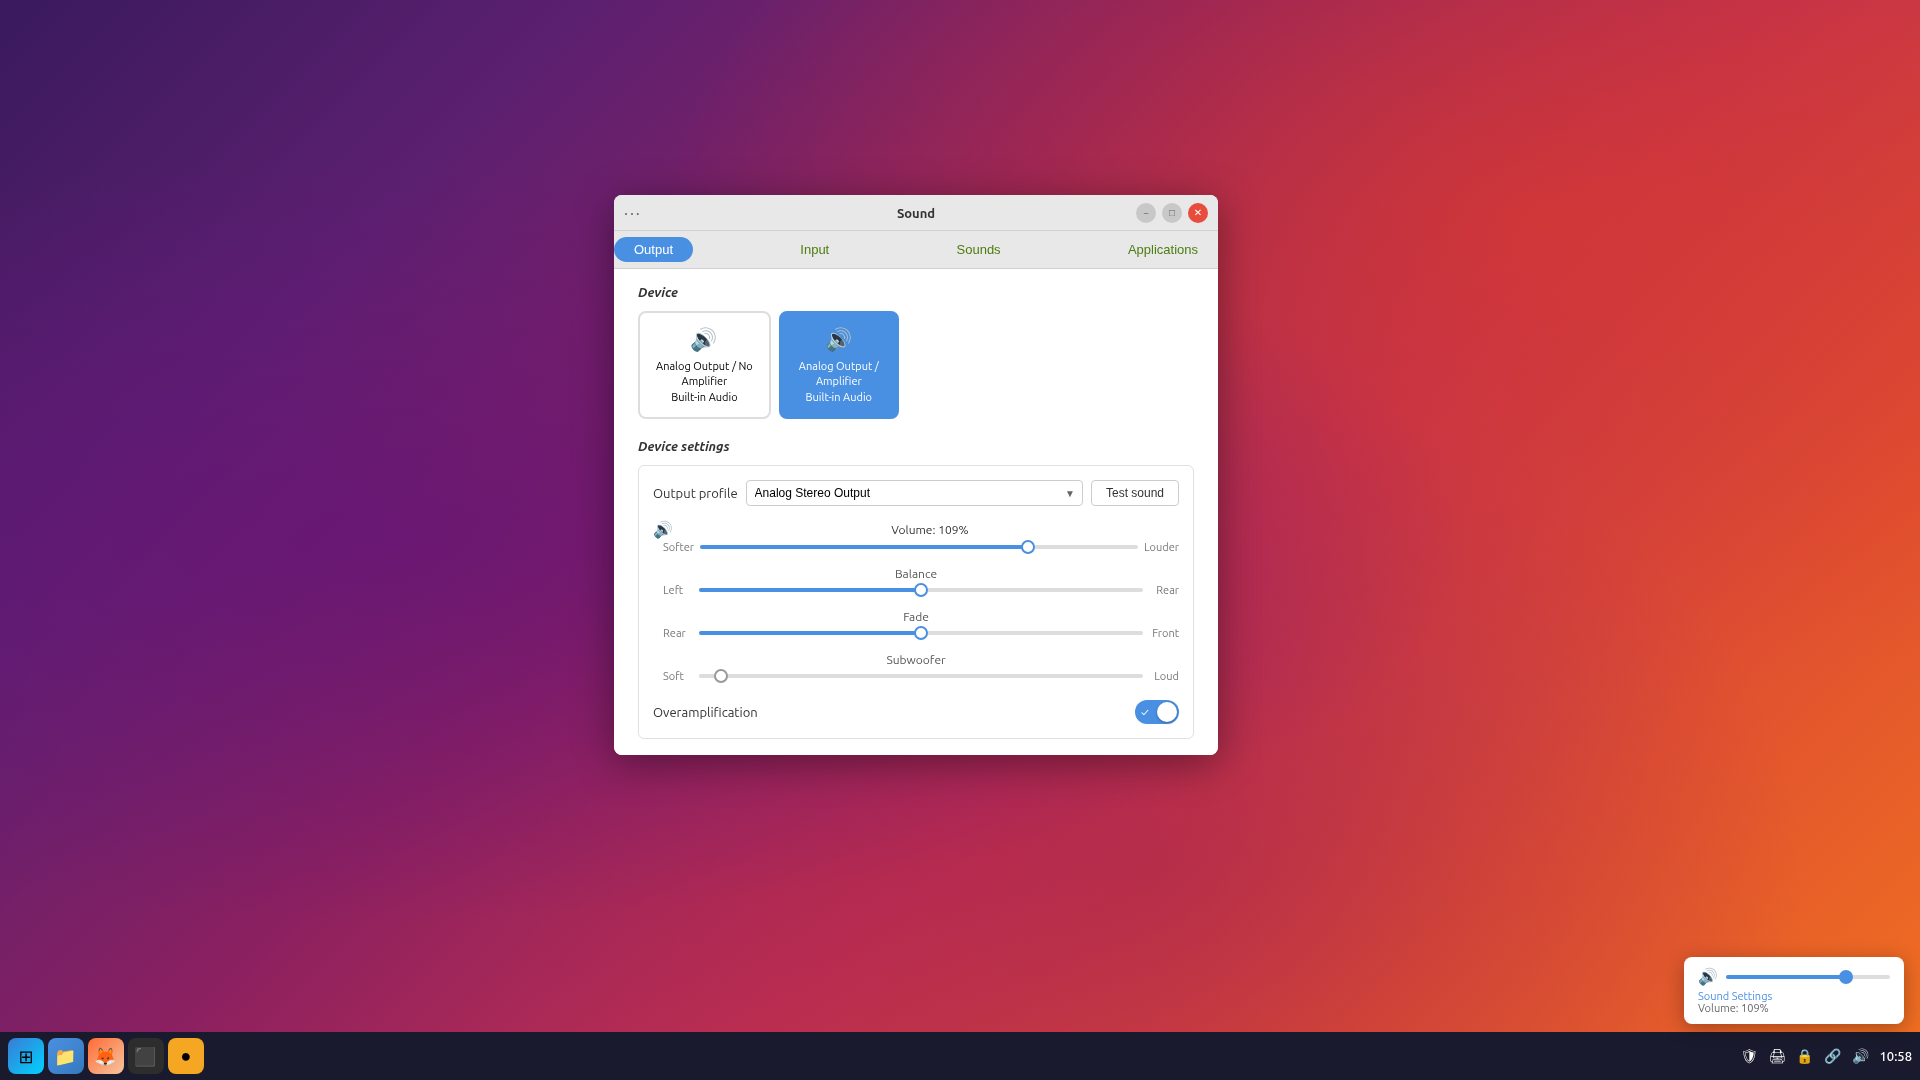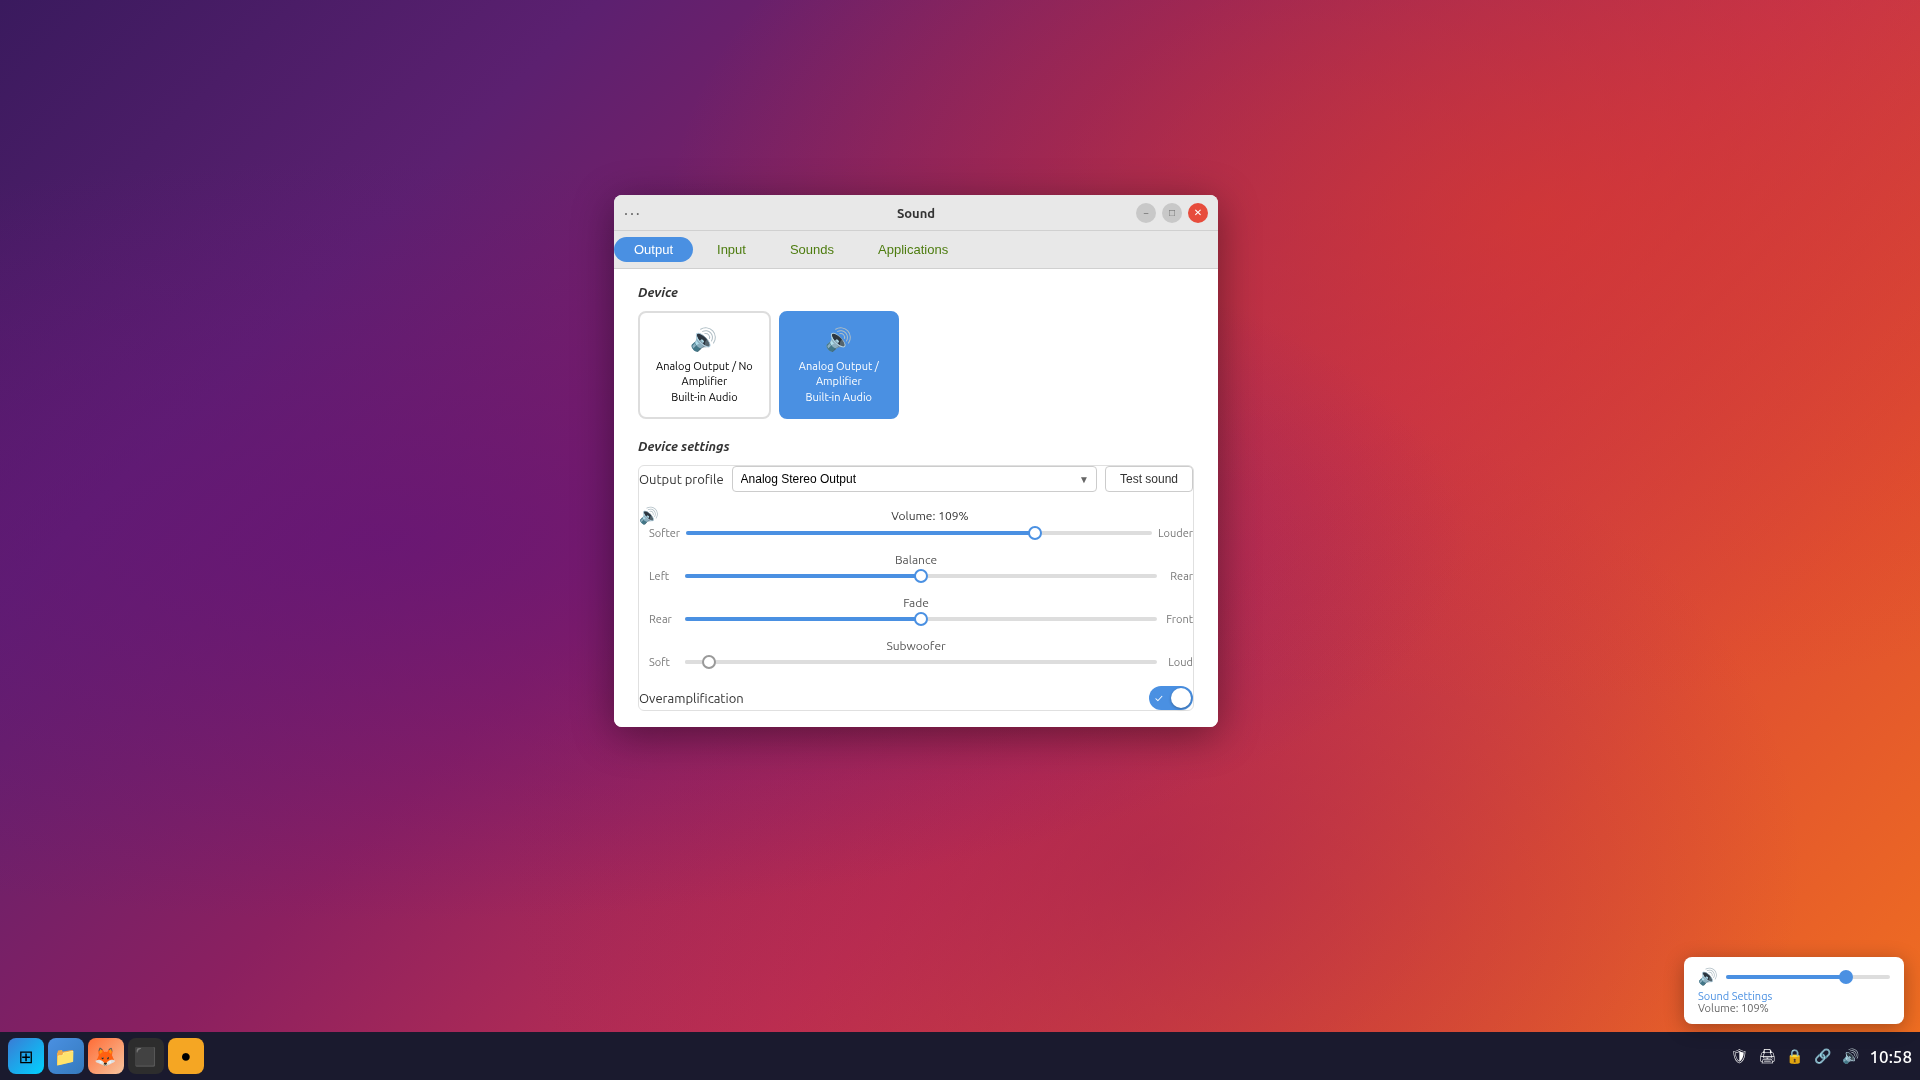--- a/index.html
+++ b/index.html
@@ -236,7 +236,7 @@
     .window-tabs {
       background: #e8e8e8;
       display: flex;
-      justify-content: flex-start;
+      justify-content: space-between;
       gap: 4px;
       padding: 6px 0;
       border-bottom: 1px solid #d0d0d0;

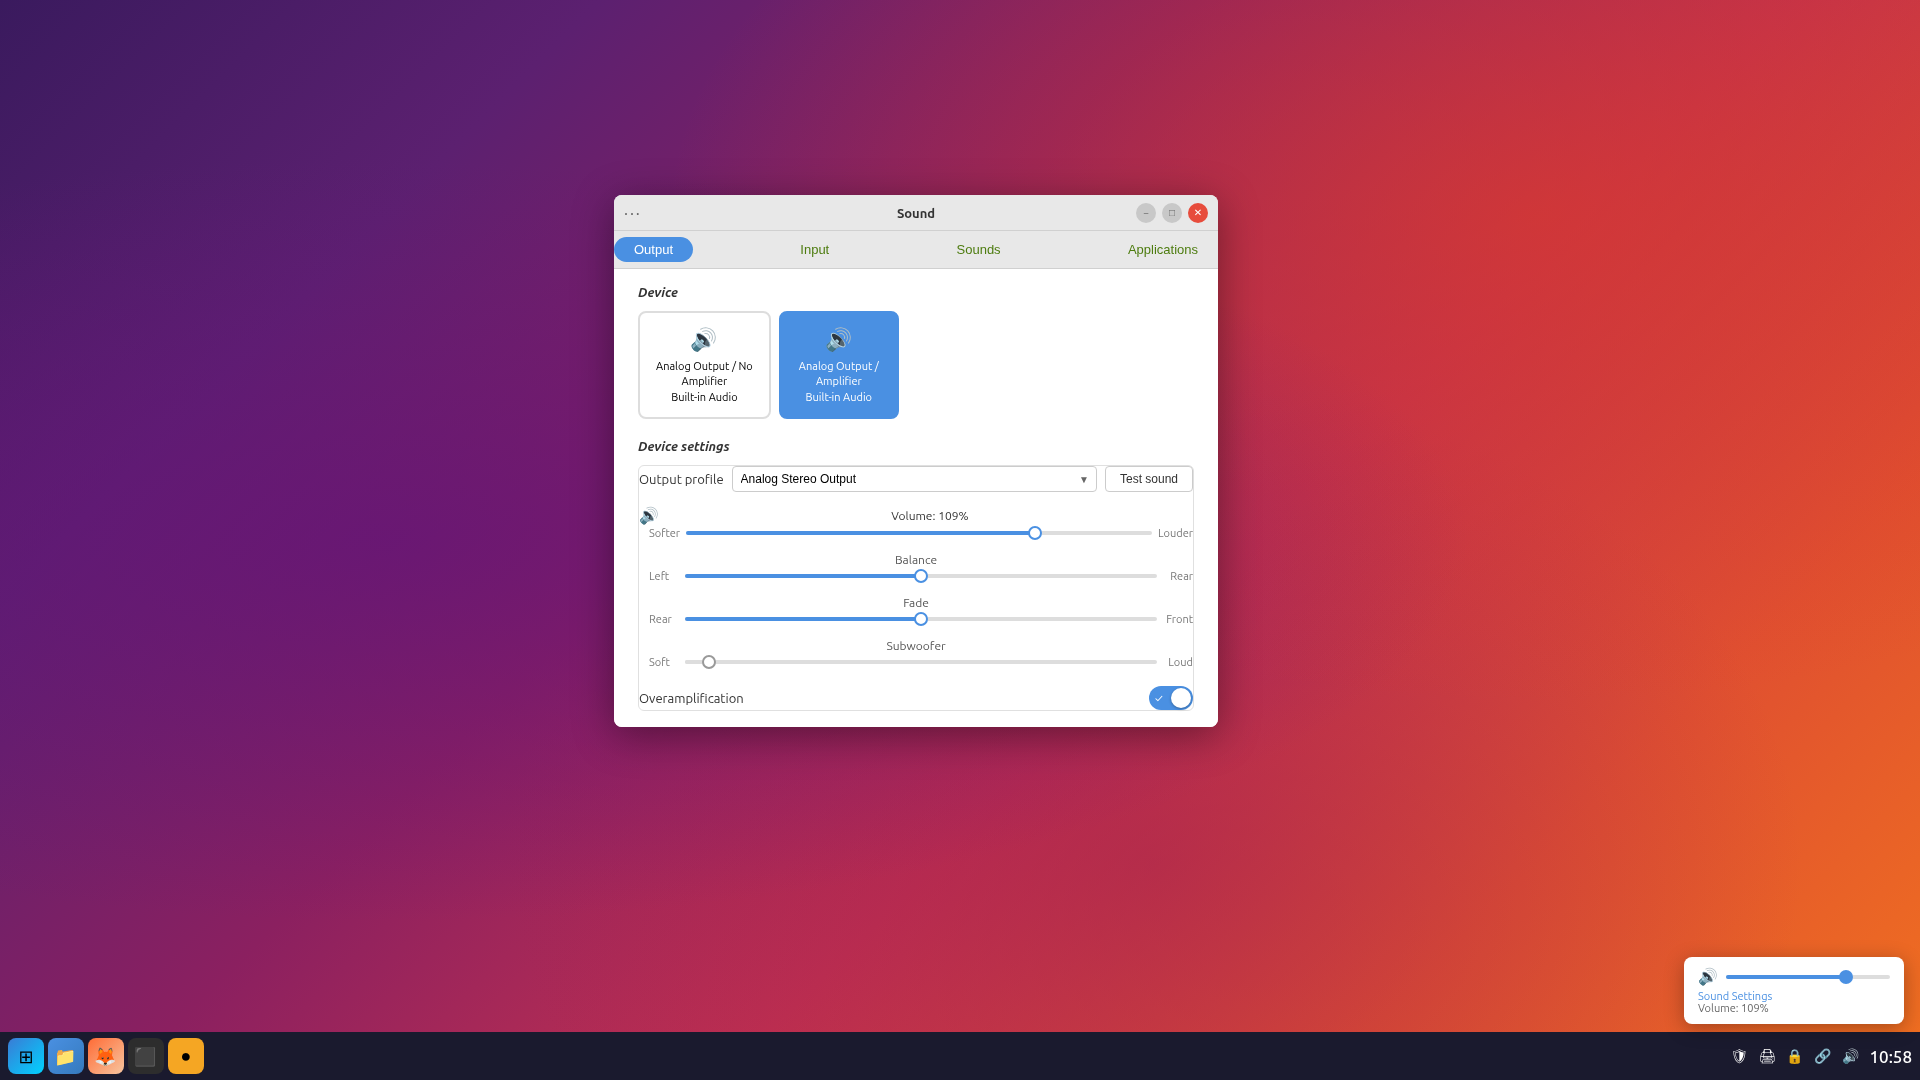--- a/index.html
+++ b/index.html
@@ -320,7 +320,7 @@
     .device-settings-section {
       border: 1px solid #e0e0e0;
       border-radius: 6px;
-      padding: 0;
+      padding: 14px;
     }
 
     .output-profile-row {

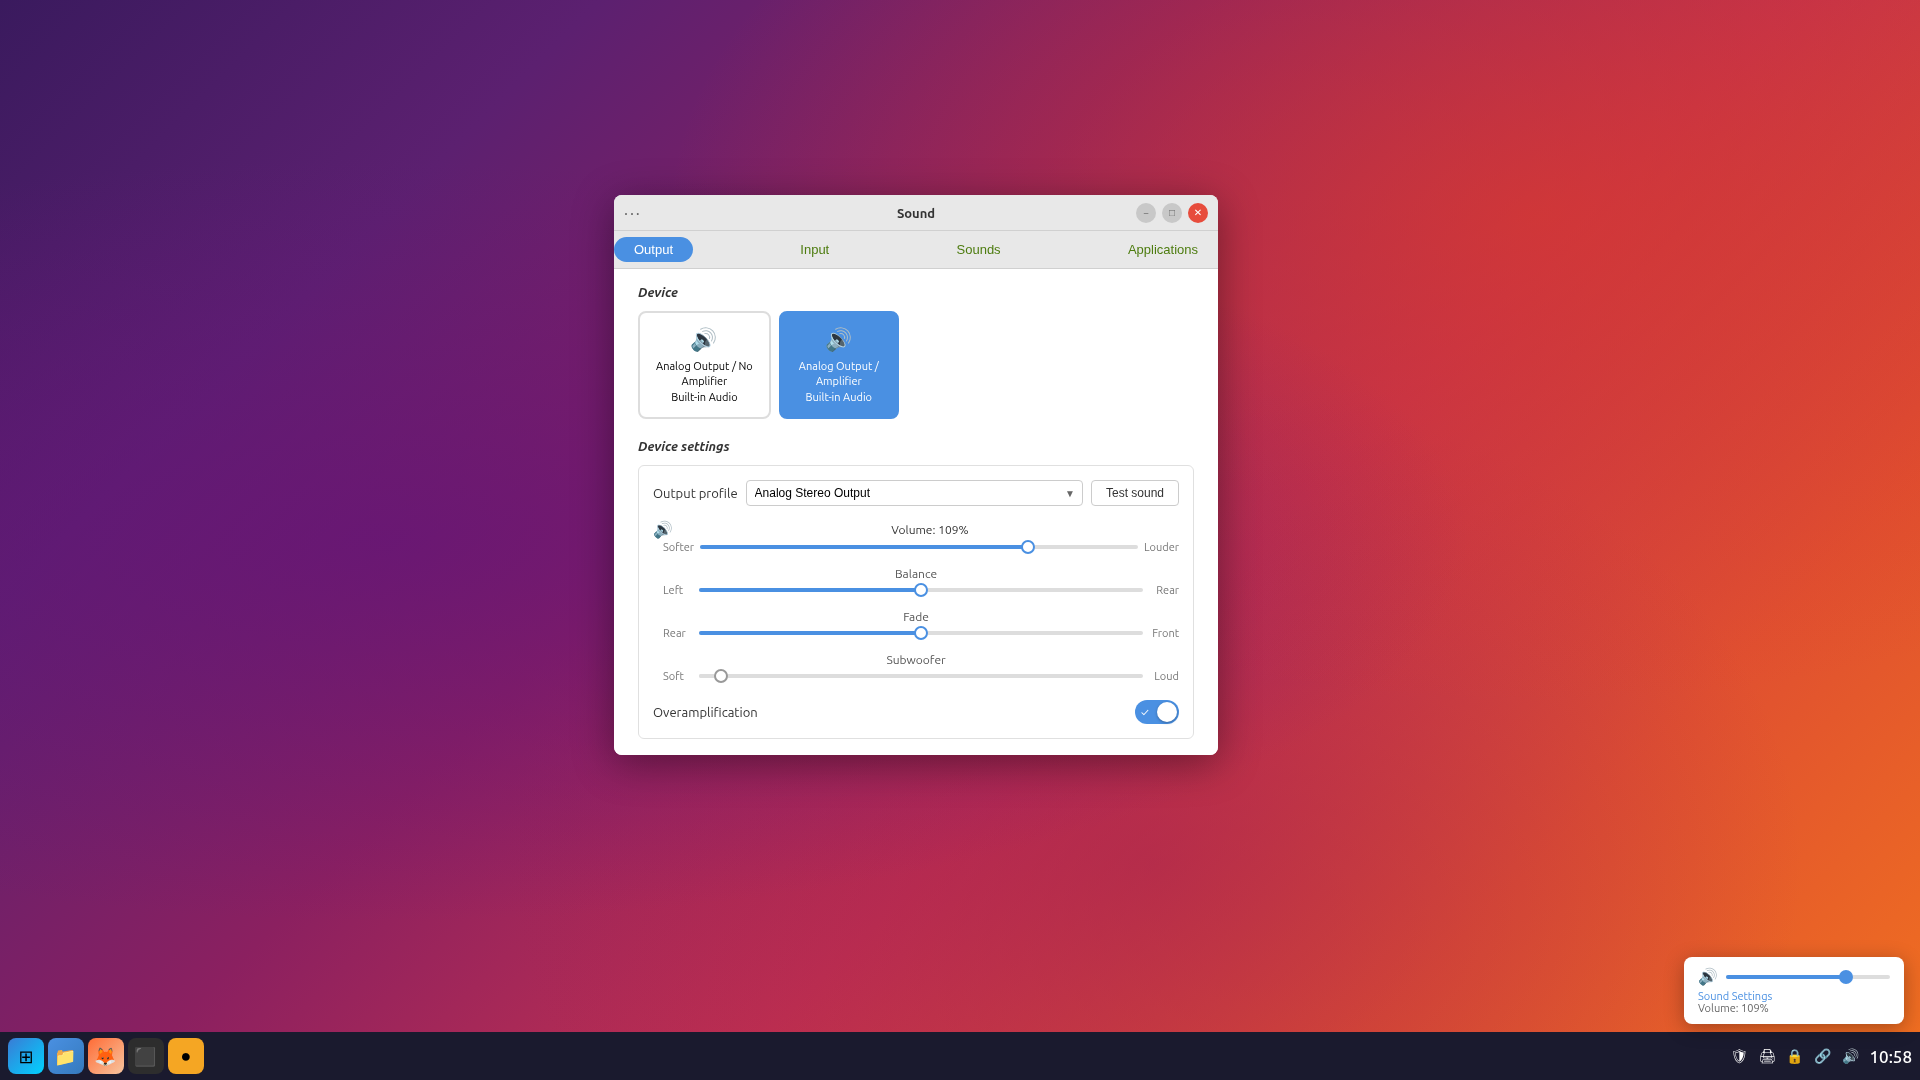--- a/index.html
+++ b/index.html
@@ -102,7 +102,7 @@
 
     .tray-time {
       color: white;
-      font-size: 17px;
+      font-size: 13px;
       font-weight: 500;
     }
 

